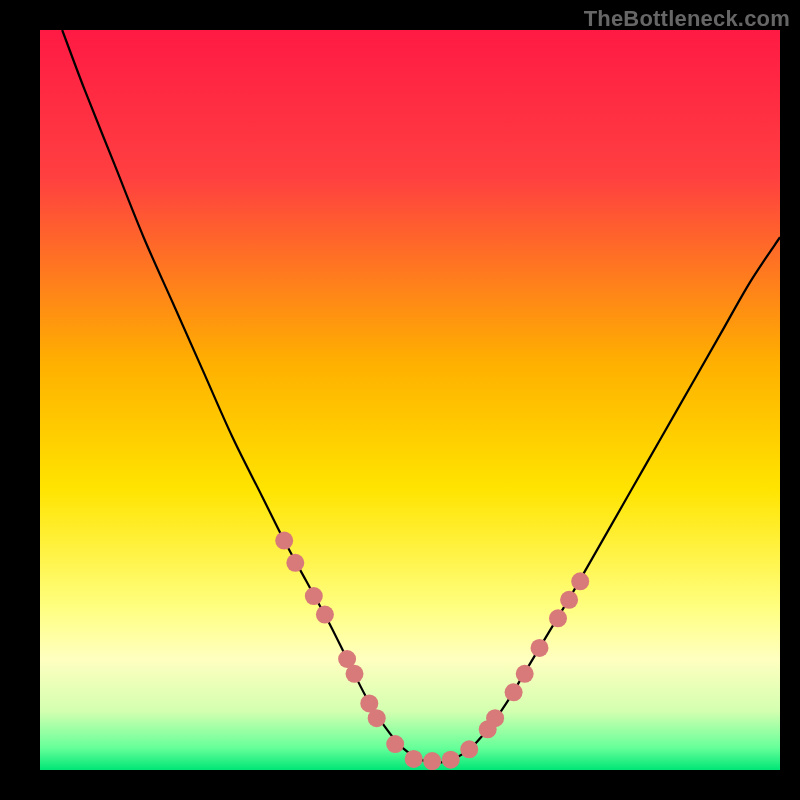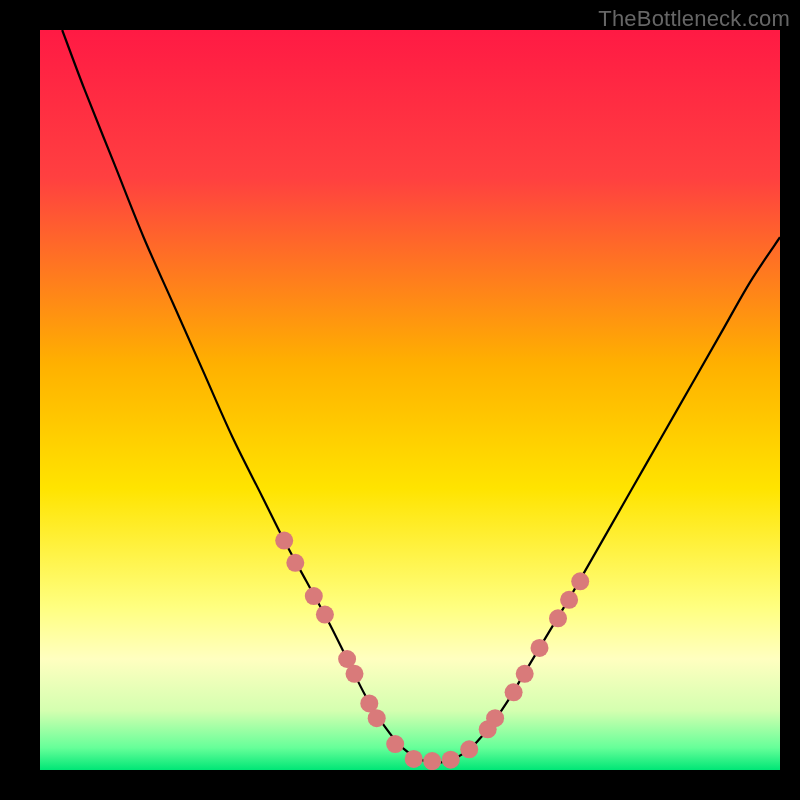--- a/index.html
+++ b/index.html
@@ -33,7 +33,7 @@
     right: 10px;
     color: #666;
     font-size: 22px;
-    font-weight: 400;
+    font-weight: 700;
     letter-spacing: 0.2px;
     user-select: none;
   }

